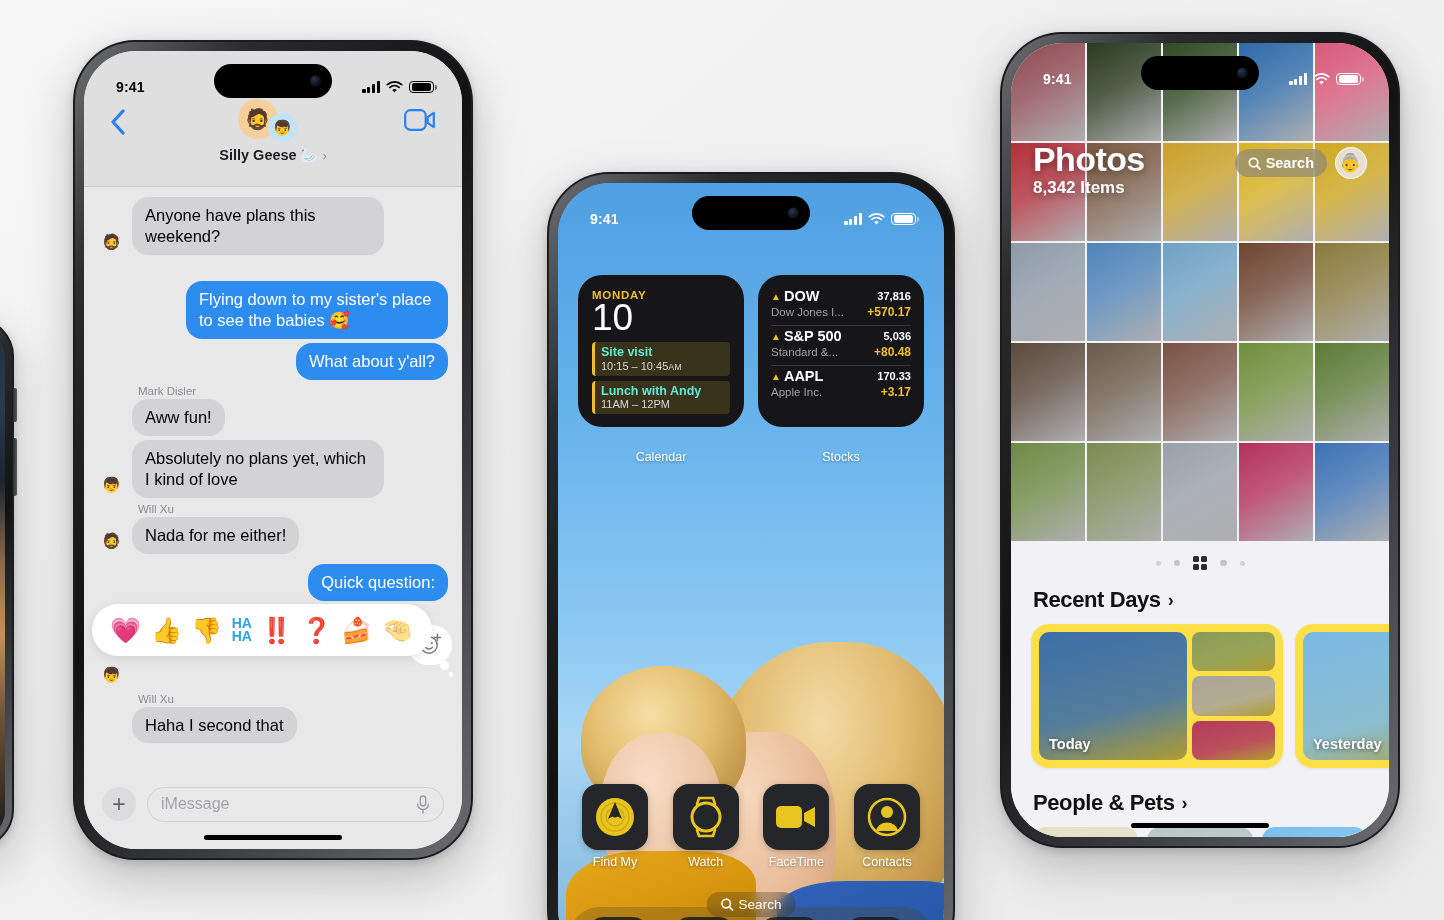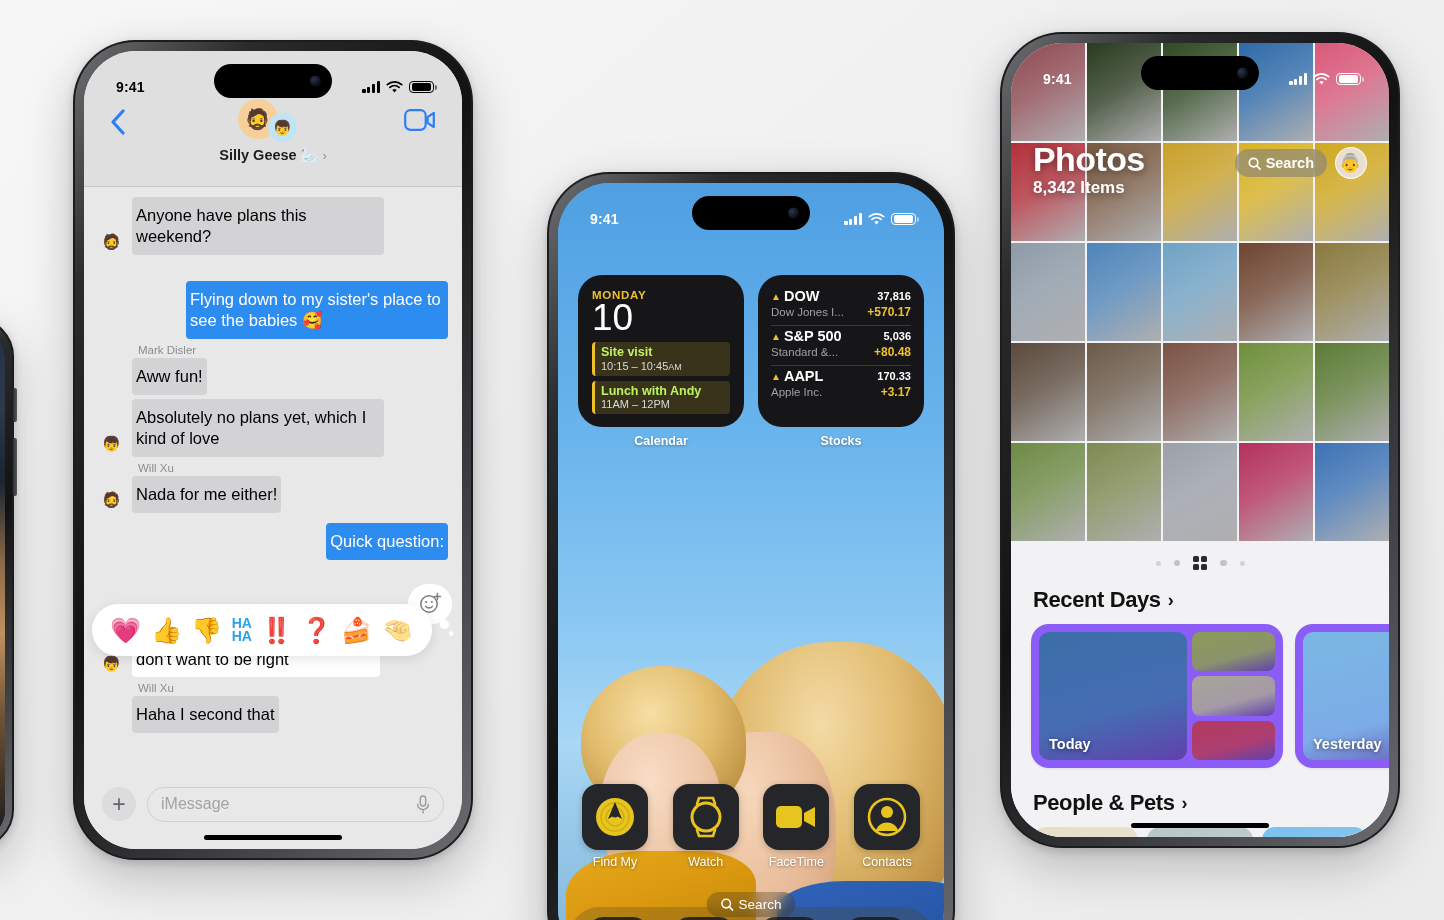--- a/index.html
+++ b/index.html
@@ -117,7 +117,7 @@
             display:flex; align-items:center; justify-content:center; font-size:15px; line-height:1; }
   .row-av.ph { background: none; }
   .bubble {
-    max-width: 252px; padding: 8px 4px; border-radius: 4px;
+    max-width: 252px; padding: 8px 13px; border-radius: 16px;
     font-size: 16.5px; line-height: 1.27; position: relative;
   }
   .bubble.in  { background: #d3d3d6; color: #000; }

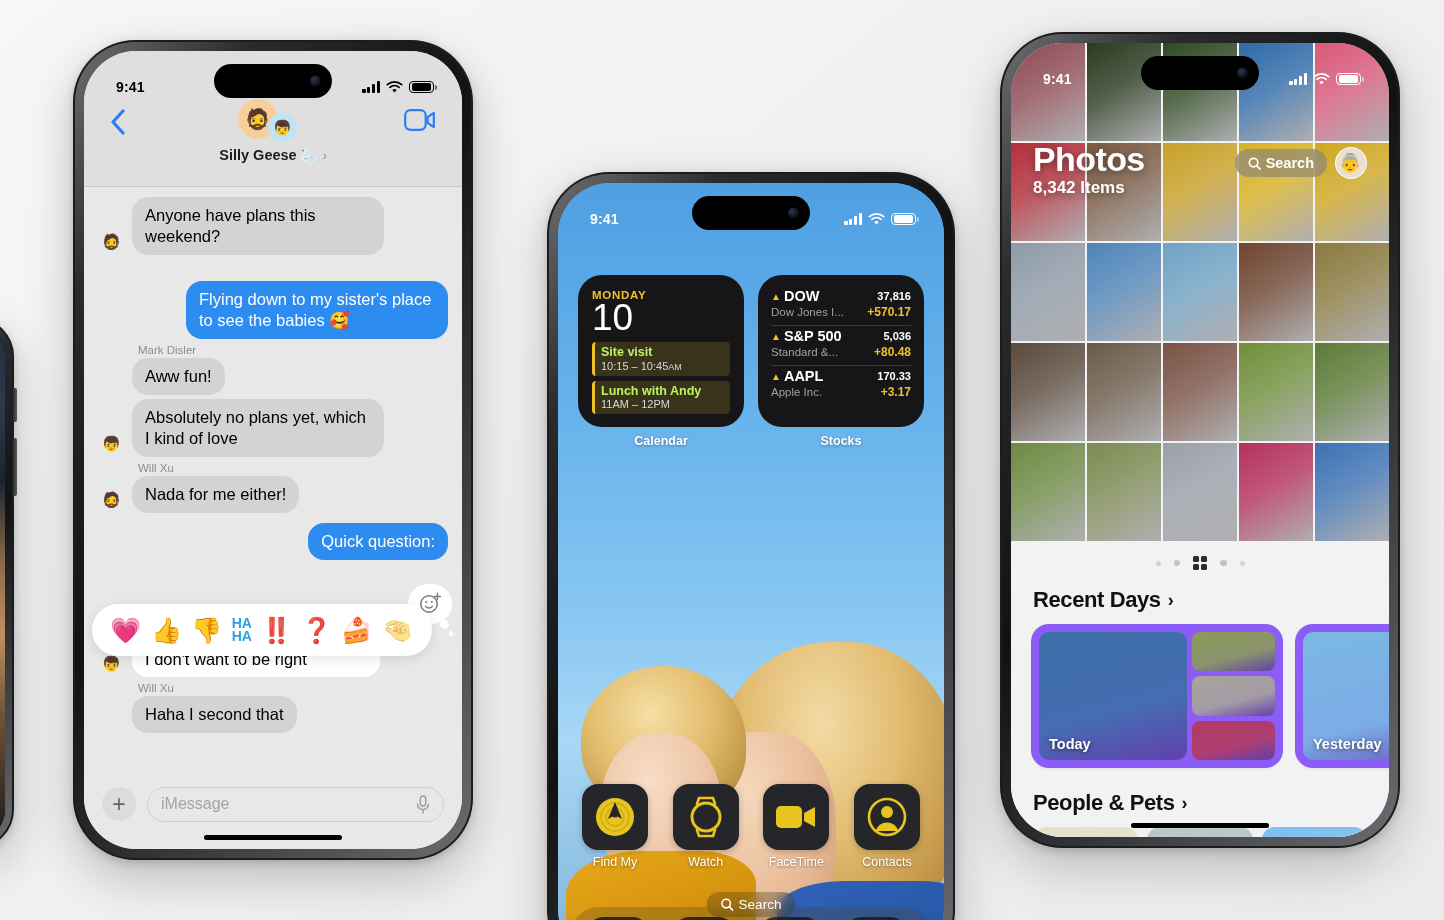--- a/index.html
+++ b/index.html
@@ -340,6 +340,9 @@
         <div class="bubble out" style="max-width:262px;">Flying down to my sister's place to see the babies 🥰</div>
       </div>
 
+      <div class="row out">
+        <div class="bubble out">What about y'all?</div>
+      </div>
 
       <div class="sender">Mark Disler</div>
       <div class="row">

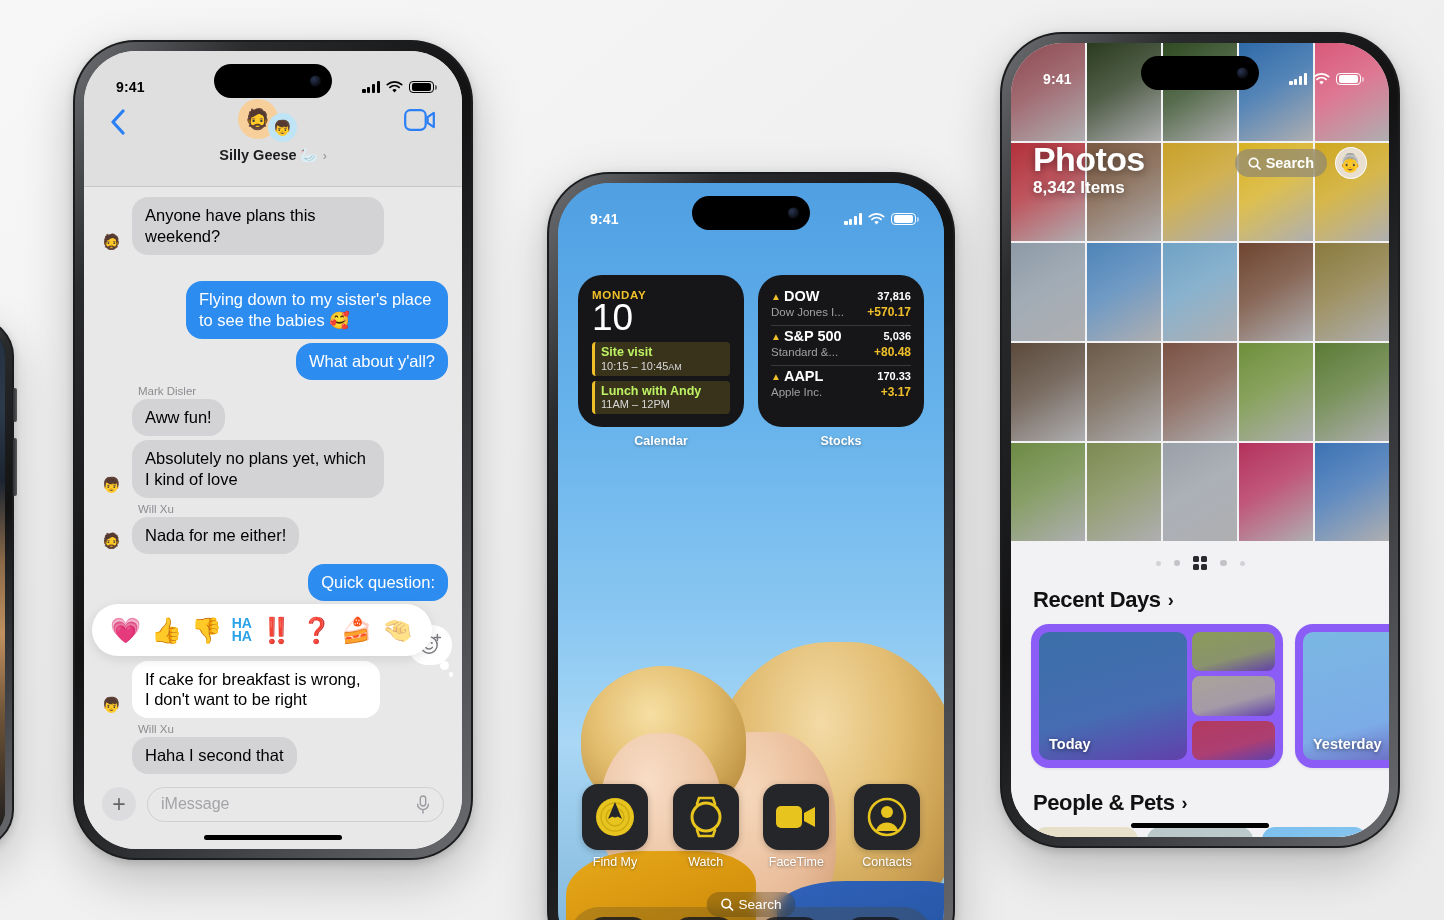--- a/index.html
+++ b/index.html
@@ -201,7 +201,7 @@
   .cal-day { color: #fff; font-size: 37px; font-weight: 300; line-height: .95; margin: -1px 0 7px; }
   .cal-ev { background: #38331a; border-left: 3px solid #f0c02a; border-radius: 4px;
             padding: 3px 6px; margin-bottom: 5px; }
-  .cal-ev-t { color: #bef264; font-size: 12.5px; font-weight: bold; line-height: 1.15; }
+  .cal-ev-t { color: #5eead4; font-size: 12.5px; font-weight: bold; line-height: 1.15; }
   .cal-ev-s { color: #d8d8da; font-size: 11px; line-height: 1.2; }
   .cal-ev-s .ampm { font-size: 9px; }
   .stk-row { display: flex; flex-direction: column; gap: 1px; padding: 2px 0 6px;

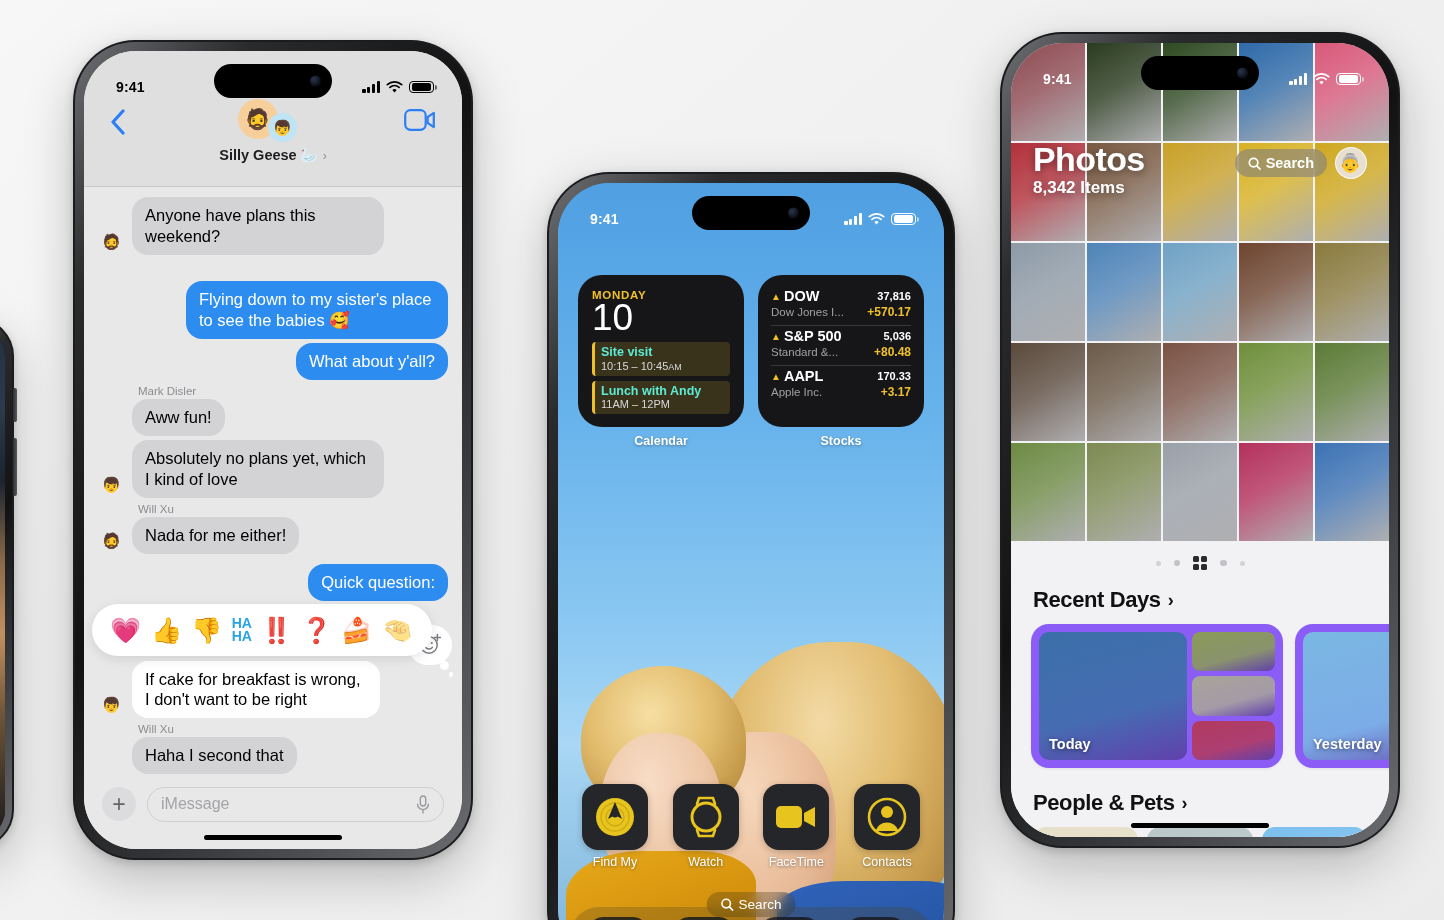--- a/index.html
+++ b/index.html
@@ -195,8 +195,8 @@
   .widget-wrap { flex: 1; }
   .widget { background: #161618; border-radius: 24px; padding: 14px 14px 12px;
             height: 152px; overflow: hidden; }
-  .widget-label { text-align: center; color: #fff; font-size: 12.5px; margin-top: 7px;
-                  text-shadow: 0 1px 3px rgba(0,0,0,.35); font-weight: bold; }
+  .widget-label { text-align: center; color: #fff; font-size: 12.5px; margin-top: 23px;
+                  text-shadow: 0 1px 3px rgba(0,0,0,.35); }
   .cal-dow { color: #f0c02a; font-size: 11.5px; font-weight: bold; letter-spacing: .7px; }
   .cal-day { color: #fff; font-size: 37px; font-weight: 300; line-height: .95; margin: -1px 0 7px; }
   .cal-ev { background: #38331a; border-left: 3px solid #f0c02a; border-radius: 4px;

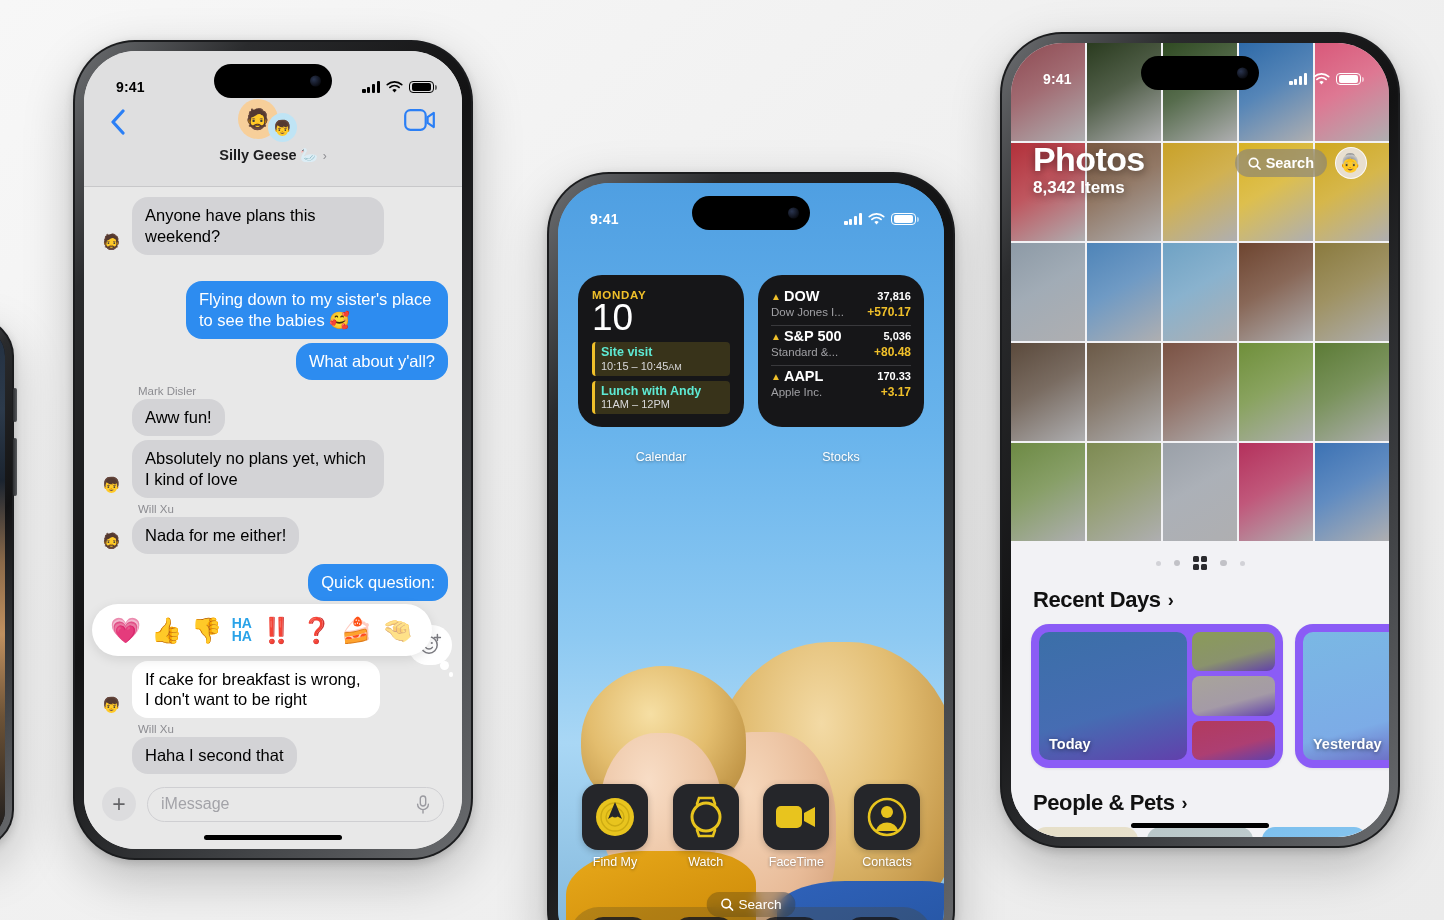--- a/index.html
+++ b/index.html
@@ -369,7 +369,6 @@
 
       <div class="row" style="margin-top:2px;">
         <div class="row-av">👦</div>
-        <div class="bubble white" style="max-width:248px;">If cake for breakfast is wrong, I don't want to be right</div>
         <div class="tb-add">
           <svg width="25" height="25" viewBox="0 0 25 25">
             <circle cx="11" cy="13" r="8.2" stroke="#7c7c82" stroke-width="1.5" fill="none"></circle>

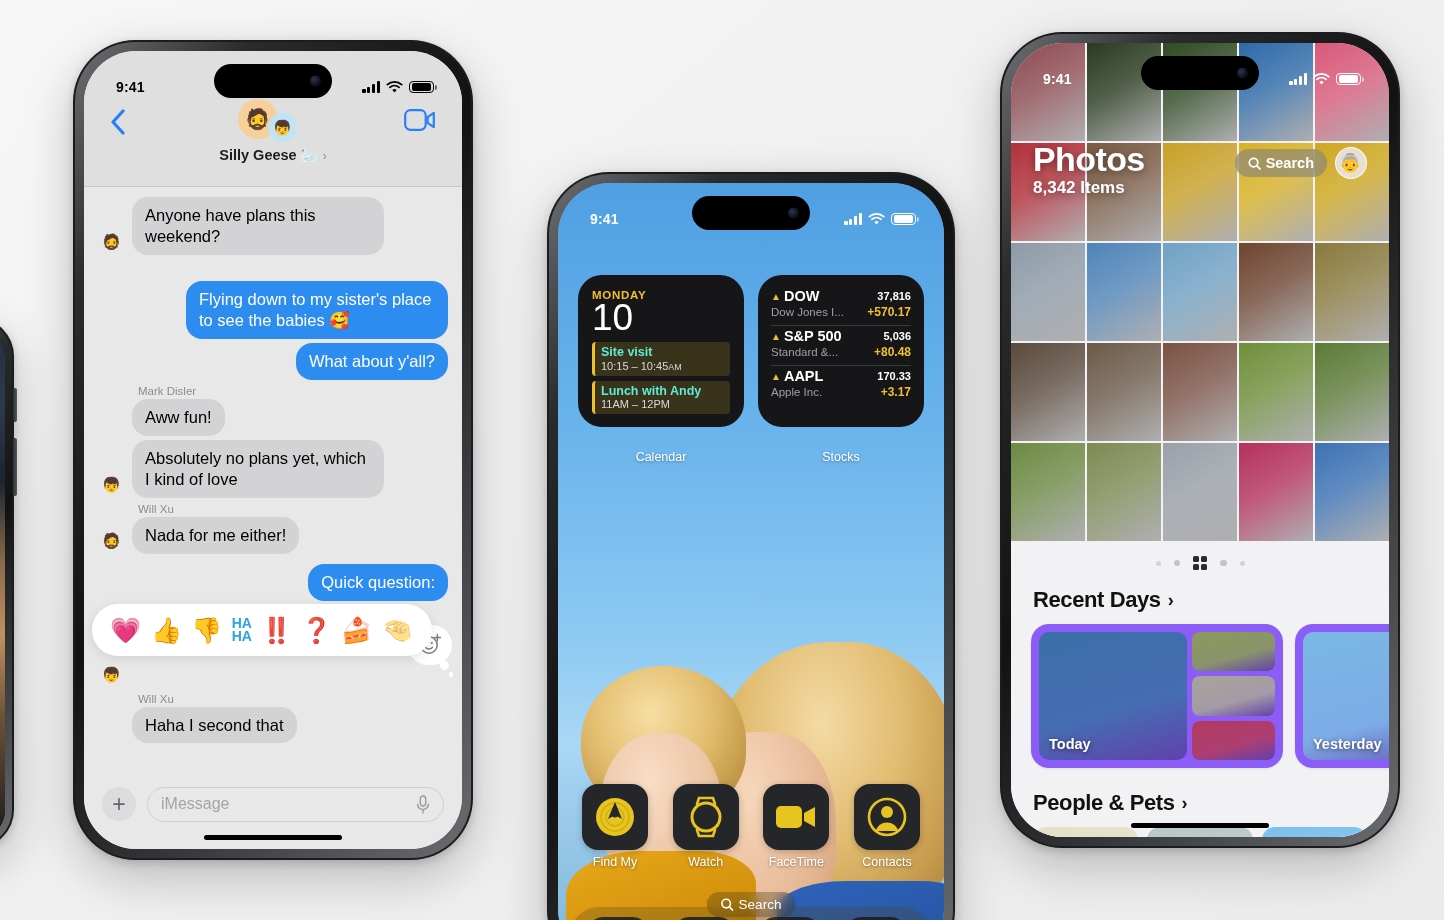--- a/index.html
+++ b/index.html
@@ -263,7 +263,7 @@
                padding: 0 22px; margin: 16px 0 11px; display: flex; align-items: center; gap: 7px; }
   .sec-title .chev { font-size: 18px; color: #111; }
   .rd-scroller { display: flex; gap: 12px; padding: 0 20px; }
-  .rd-card { background: #8b5cf6; border-radius: 18px; padding: 8px; flex: 0 0 auto;
+  .rd-card { background: #fde047; border-radius: 18px; padding: 8px; flex: 0 0 auto;
              box-shadow: 0 1px 3px rgba(0,0,0,.07); }
   .rd-card.a { width: 252px; display: flex; gap: 5px; }
   .rd-card.b { width: 230px; }

